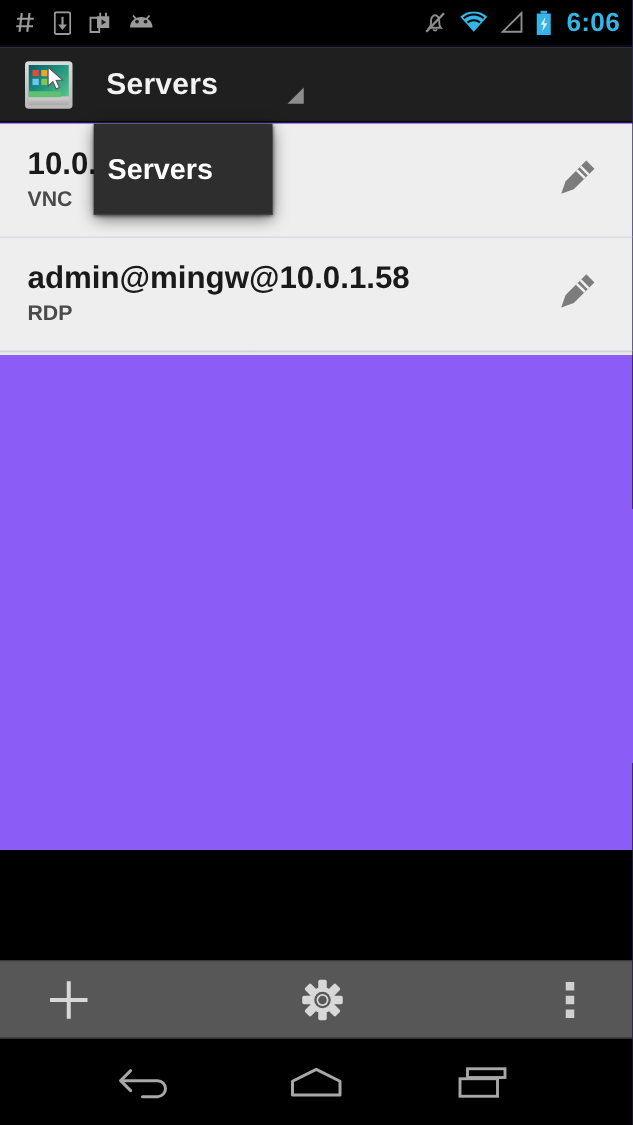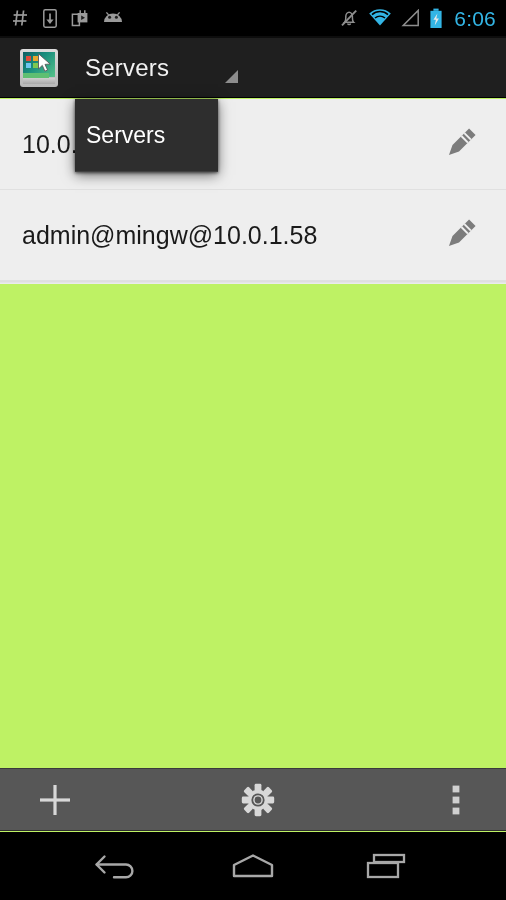--- a/index.html
+++ b/index.html
@@ -13,8 +13,9 @@
   .phone {
     position: relative;
     width: 506px;
-    height: 900px;
-    background: #bef264;
+    height: 680px;
+    background: #8b5cf6;
+    font-weight: bold;
   }
 
   

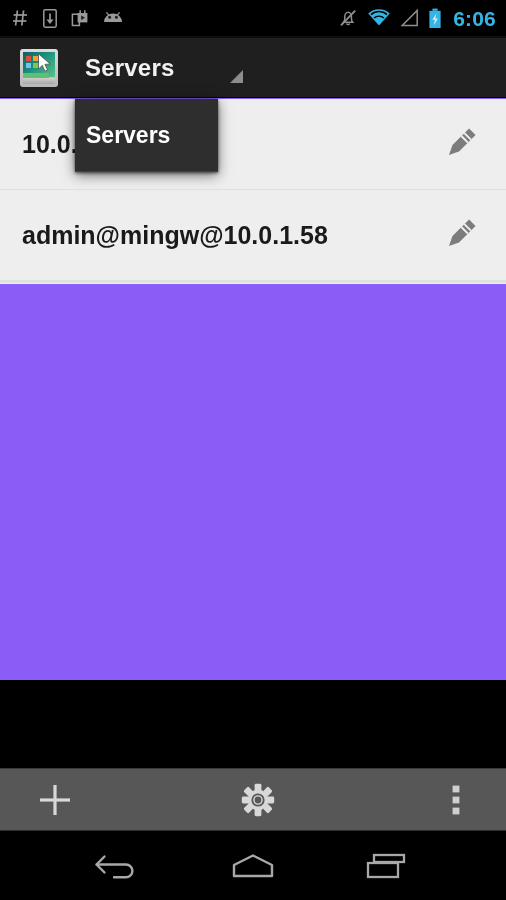--- a/index.html
+++ b/index.html
@@ -278,6 +278,7 @@
     <div class="list-row">
       <div class="texts">
         <div class="row-title">10.0.1.57</div>
+        <div class="row-sub">VNC</div>
       </div>
       <div class="row-edit">
         <svg width="44" height="44" viewBox="0 0 44 44">

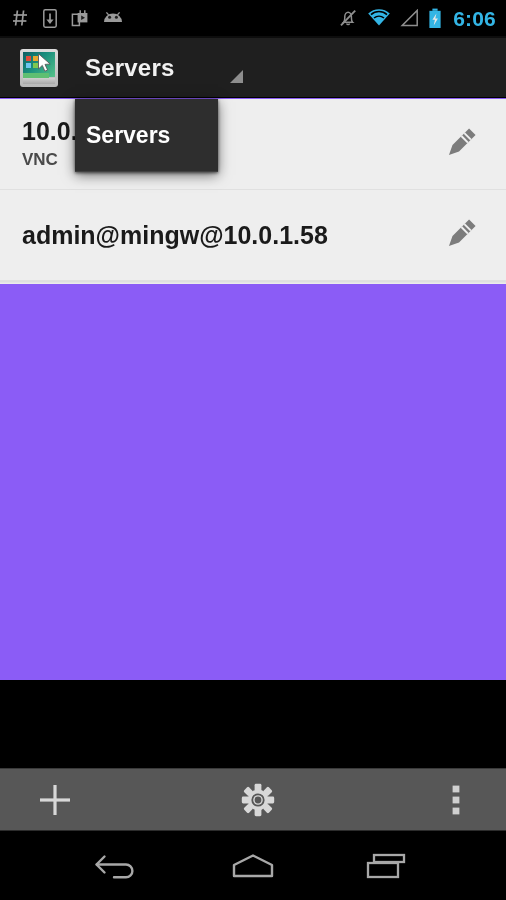--- a/index.html
+++ b/index.html
@@ -294,6 +294,7 @@
     <div class="list-row">
       <div class="texts">
         <div class="row-title">admin@mingw@10.0.1.58</div>
+        <div class="row-sub">RDP</div>
       </div>
       <div class="row-edit">
         <svg width="44" height="44" viewBox="0 0 44 44">

